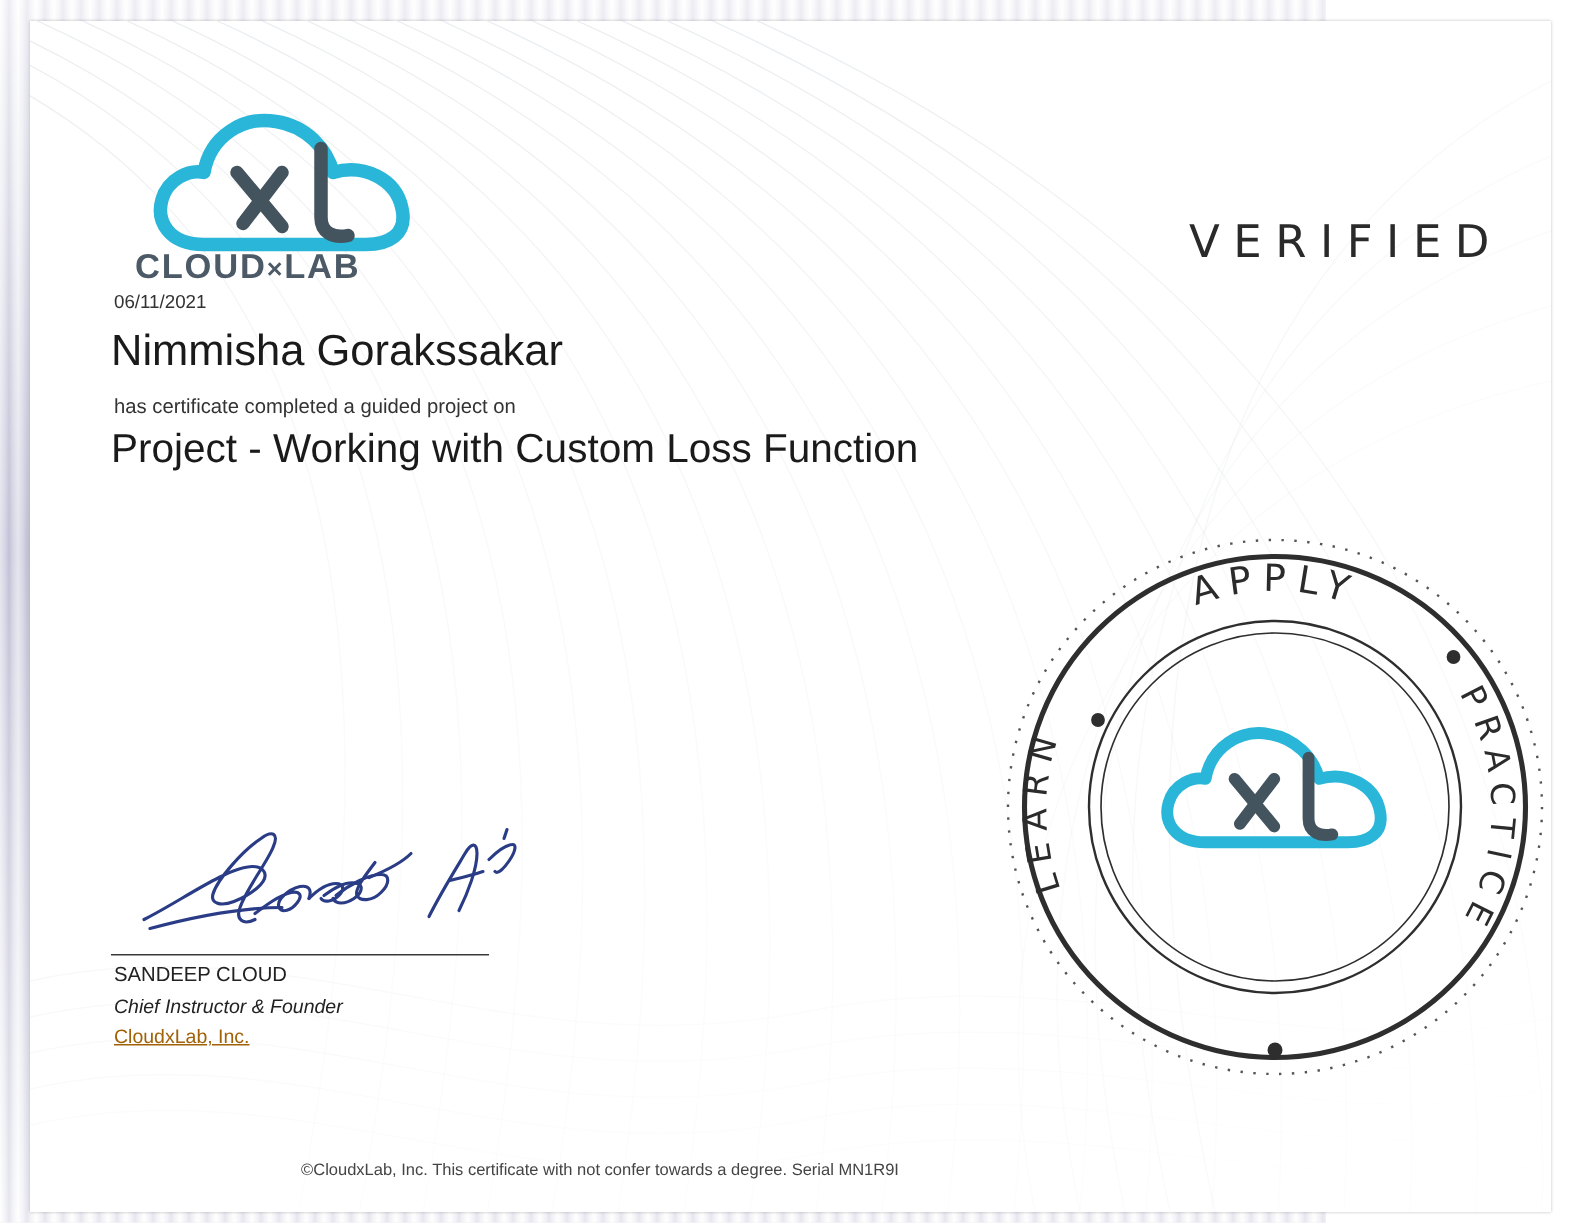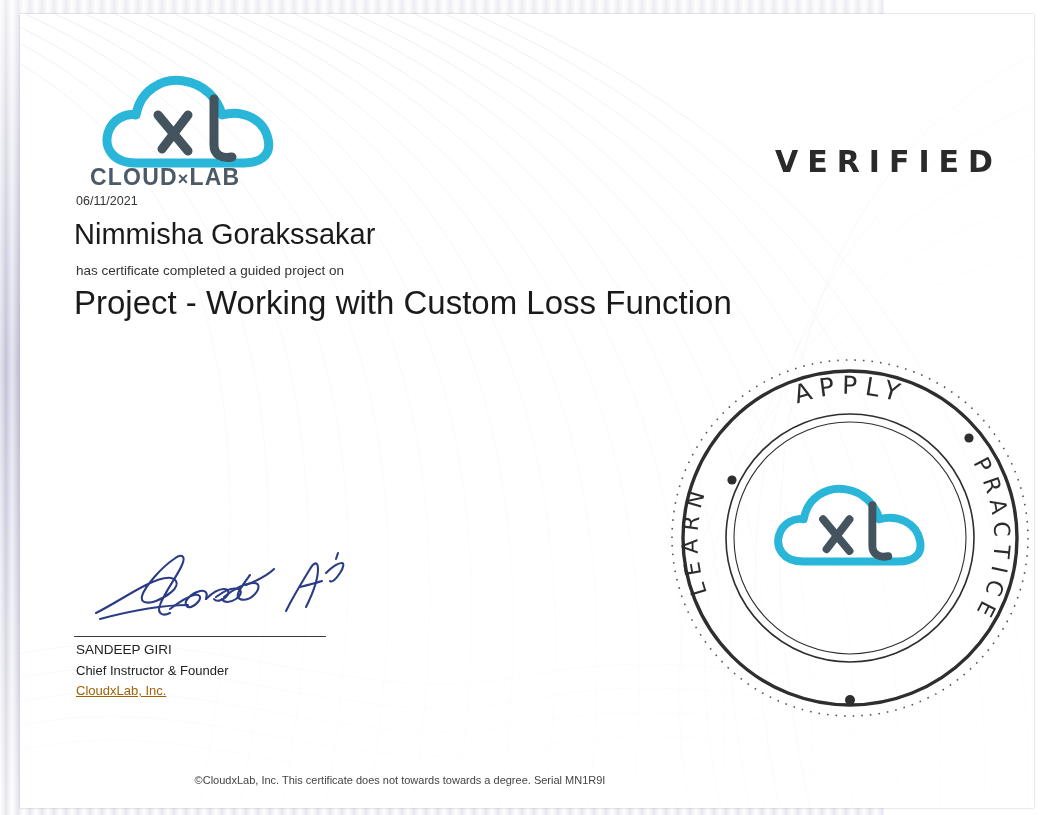--- a/index.html
+++ b/index.html
@@ -96,7 +96,7 @@
   #verified-heading .line1 {
     font-size: 30px;
     letter-spacing: 9px;
-    font-weight: 700;
+    font-weight: 400;
   }
   #verified-heading .line2 {
     font-size: 30px;

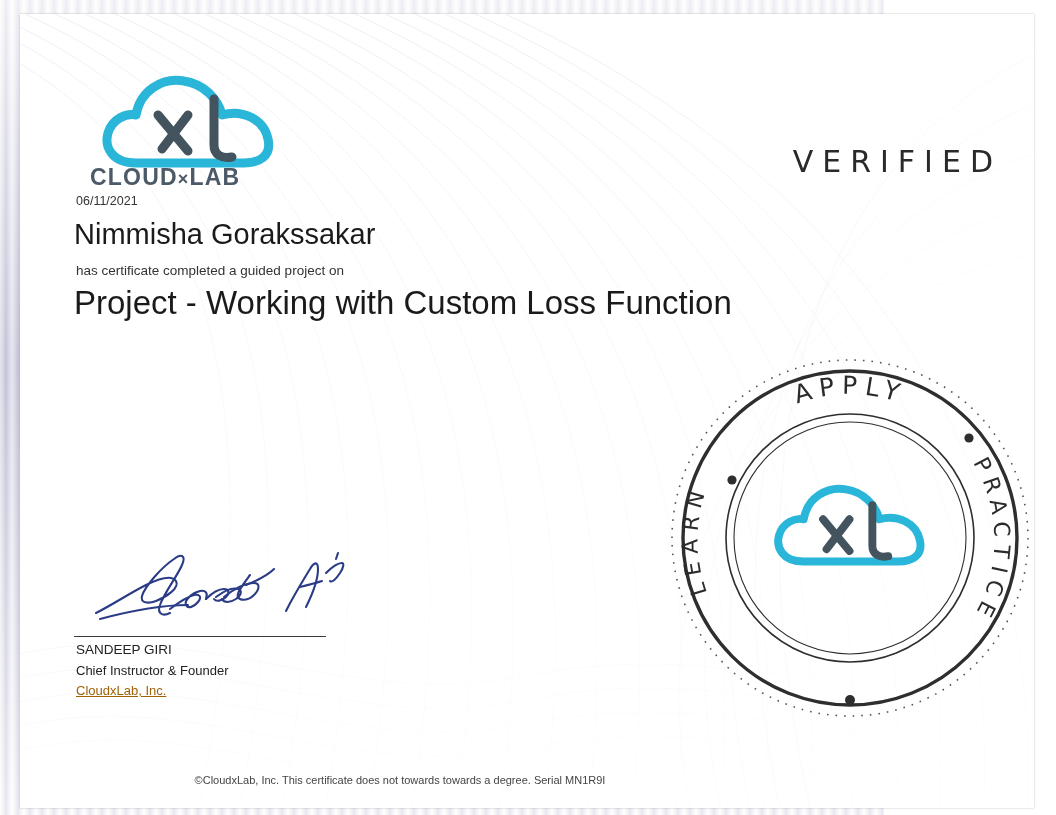--- a/index.html
+++ b/index.html
@@ -132,7 +132,7 @@
     position: absolute;
     left: 54px;
     top: 270px;
-    font-size: 33px;
+    font-size: 27px;
     color: #1a1a1a;
     font-weight: 400;
   }

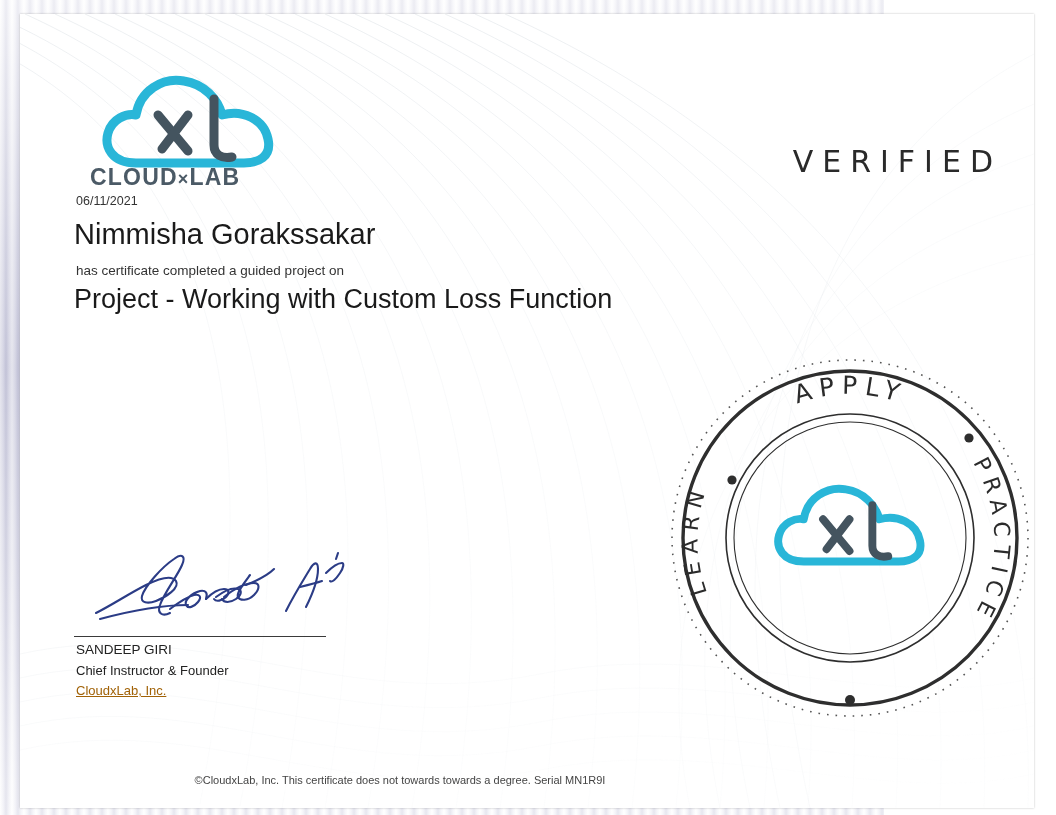--- a/index.html
+++ b/index.html
@@ -290,7 +290,7 @@
       </svg>
 
       <div id="signature-rule"></div>
-      <div id="signer-name">SANDEEP GIRI</div>
+      <div id="signer-name">SANDEEP CLOUD</div>
       <div id="signer-title">Chief Instructor &amp; Founder</div>
       <a id="signer-company" href="#">CloudxLab, Inc.</a>
 

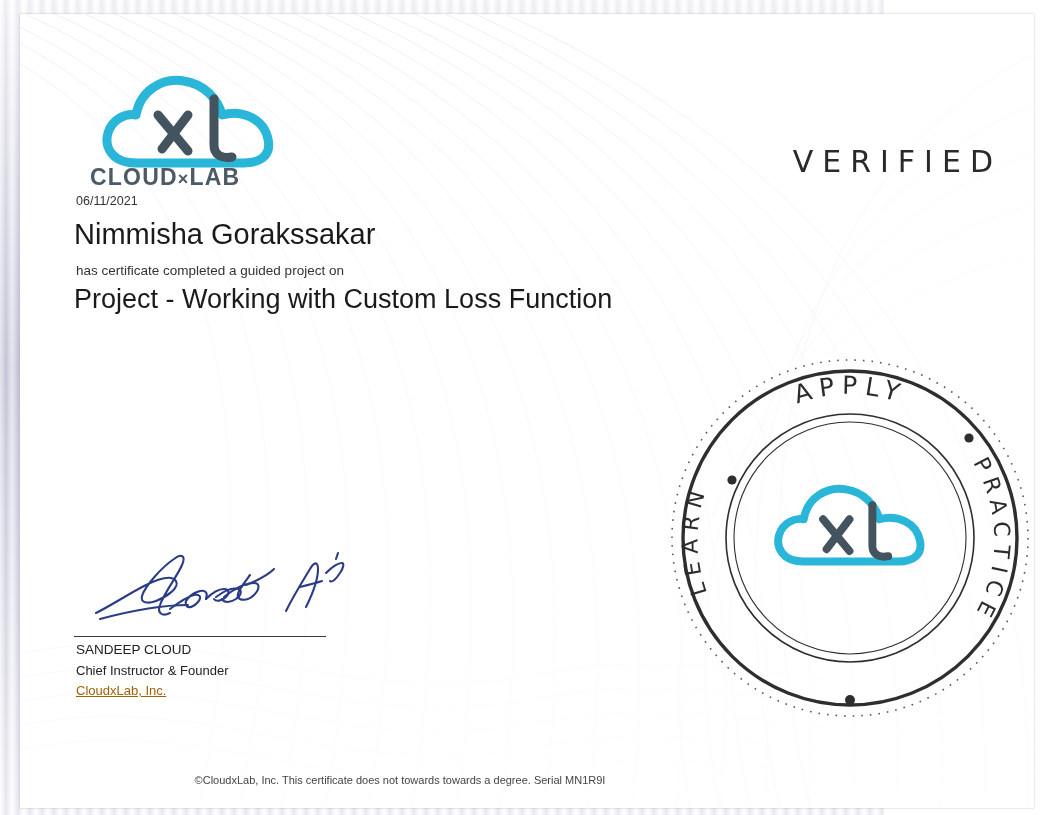--- a/index.html
+++ b/index.html
@@ -166,6 +166,7 @@
     top: 649px;
     font-size: 13px;
     color: #222;
+    font-style: italic;
   }
   #signer-company {
     position: absolute;

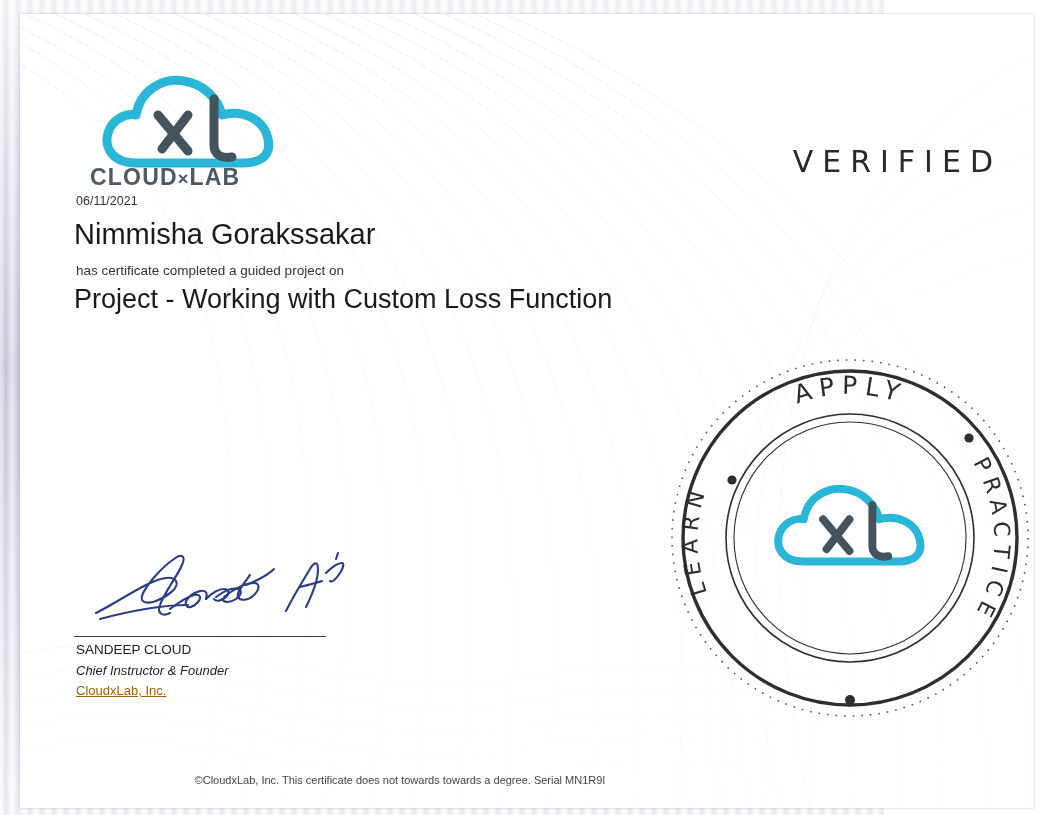--- a/index.html
+++ b/index.html
@@ -331,7 +331,7 @@
         </g>
       </svg>
 
-      <div id="footer-note">©CloudxLab, Inc. This certificate does not towards towards a degree. Serial MN1R9I</div>
+      <div id="footer-note">©CloudxLab, Inc. This certificate with not confer towards a degree. Serial MN1R9I</div>
 
     </div>
   </div>

